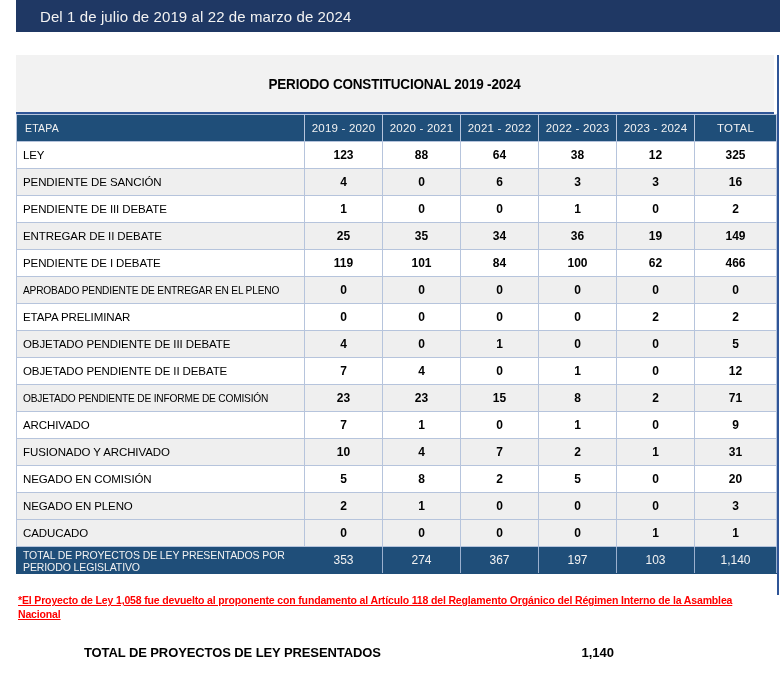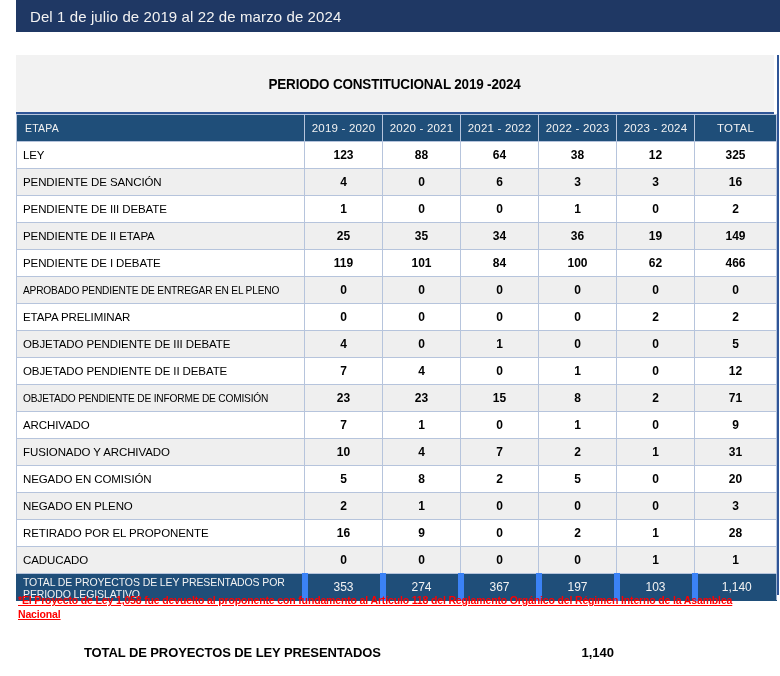--- a/index.html
+++ b/index.html
@@ -31,7 +31,7 @@
   #date-banner .banner-text {
     color: #F2F2F2;
     font-size: 15px;
-    padding-left: 14px;
+    padding-left: 24px;
     letter-spacing: 0.1px;
     white-space: nowrap;
   }

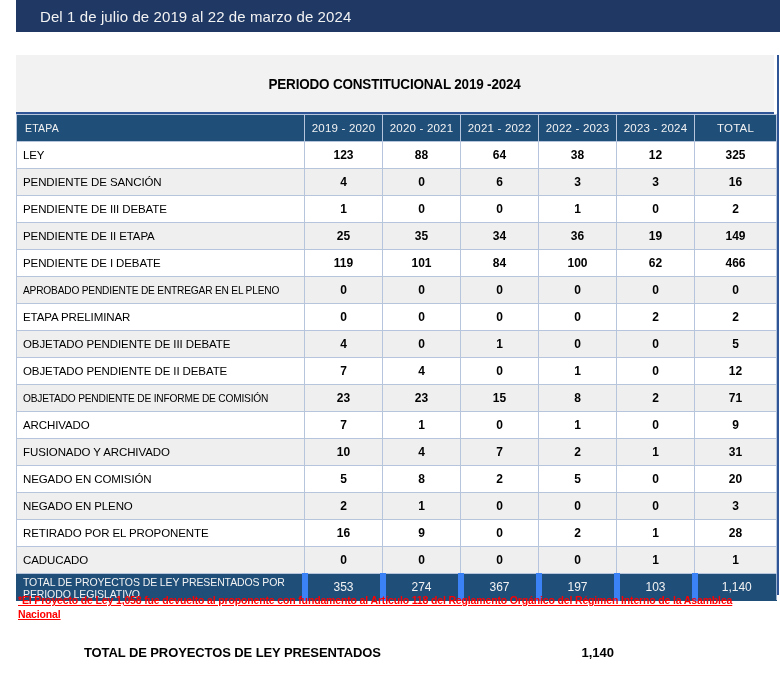--- a/index.html
+++ b/index.html
@@ -250,7 +250,7 @@
           <td class="num">2</td>
         </tr>
         <tr class="even">
-          <td class="lbl">PENDIENTE DE II ETAPA</td>
+          <td class="lbl">ENTREGAR DE II DEBATE</td>
           <td class="num">25</td>
           <td class="num">35</td>
           <td class="num">34</td>

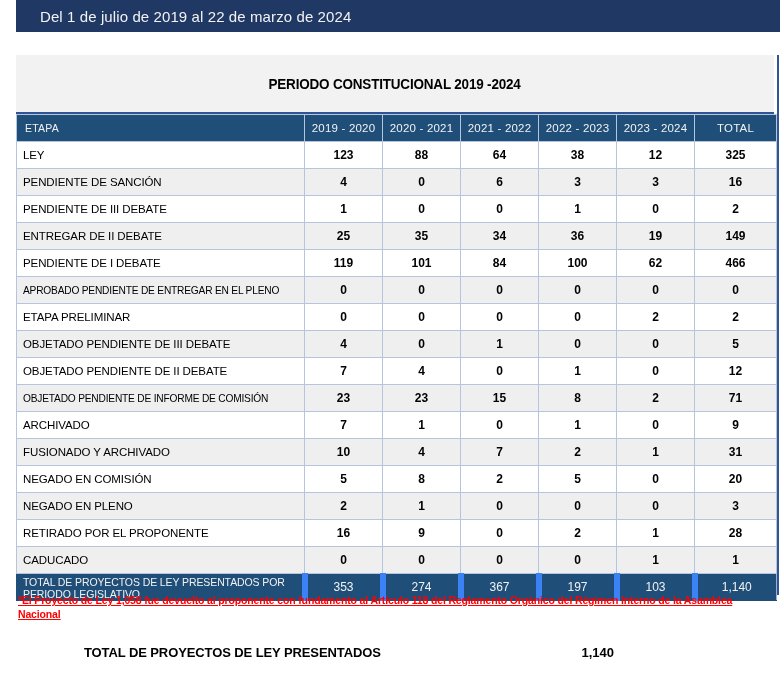--- a/index.html
+++ b/index.html
@@ -348,15 +348,6 @@
           <td class="num">0</td>
           <td class="num">3</td>
         </tr>
-        <tr class="odd">
-          <td class="lbl">RETIRADO POR EL PROPONENTE</td>
-          <td class="num">16</td>
-          <td class="num">9</td>
-          <td class="num">0</td>
-          <td class="num">2</td>
-          <td class="num">1</td>
-          <td class="num">28</td>
-        </tr>
         <tr class="even">
           <td class="lbl">CADUCADO</td>
           <td class="num">0</td>

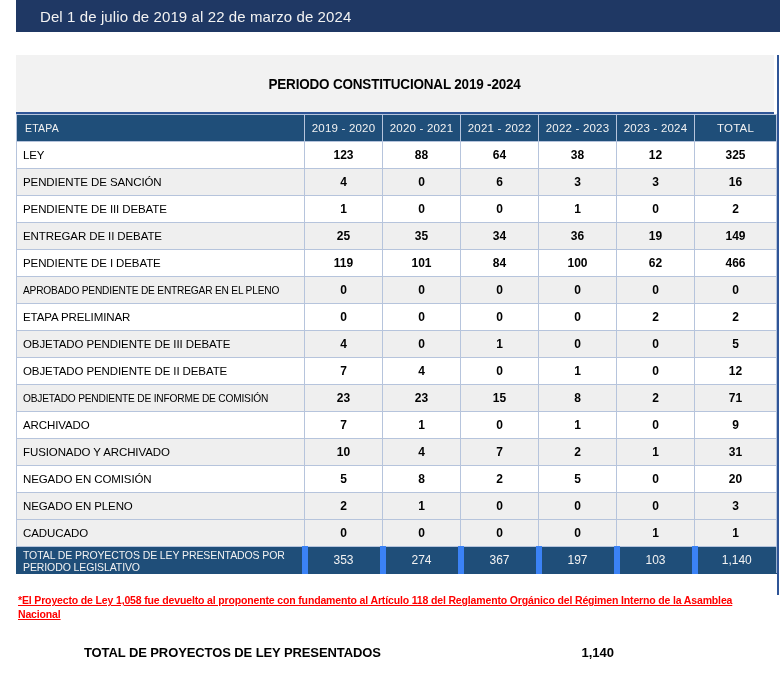--- a/index.html
+++ b/index.html
@@ -140,7 +140,7 @@
   tr.totals td.num {
     font-size: 12px;
     font-weight: normal;
-    border-left: 6px solid #3b82f6;
+    border-left: 1px solid #3b82f6;
     border-right: 1px solid #9BB0CE;
   }
 

